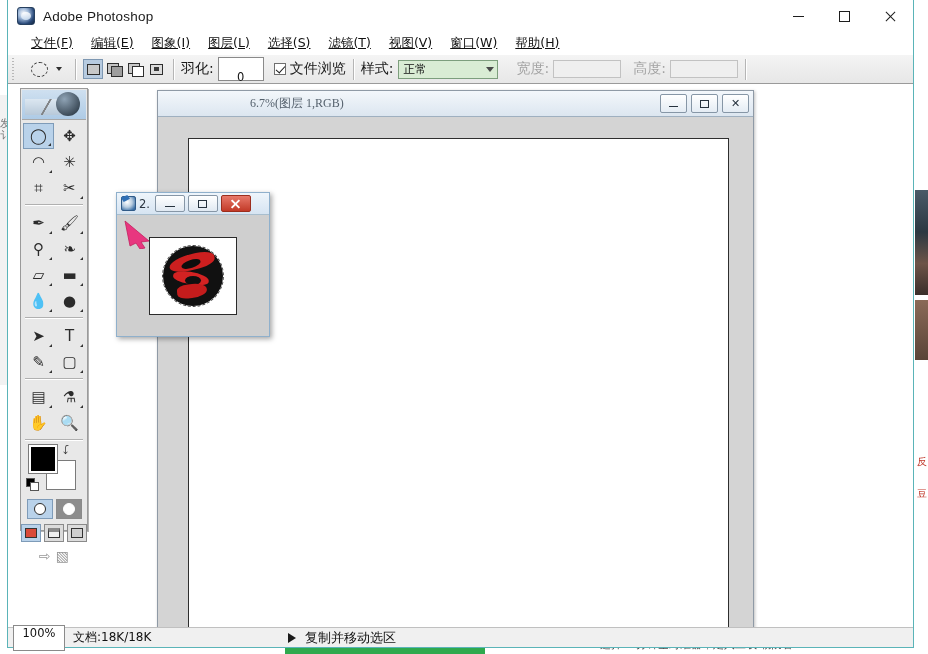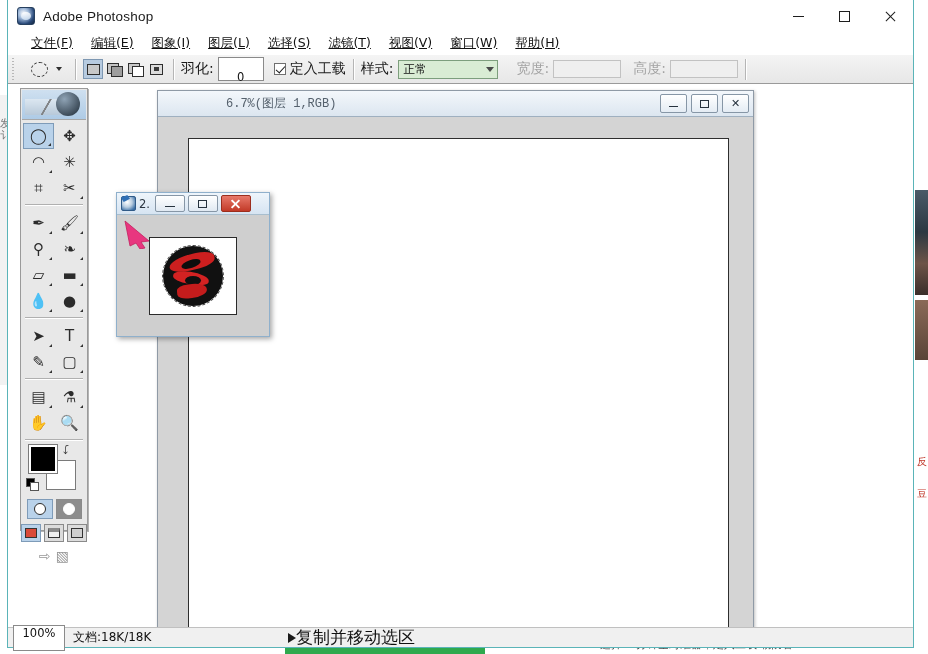--- a/index.html
+++ b/index.html
@@ -526,7 +526,7 @@
 
     <div class="chk-wrap">
       <div class="chkbox checked"></div>
-      <div class="opt-label">定入工载</div>
+      <div class="opt-label">文件浏览</div>
     </div>
 
     <div class="vsep"></div>

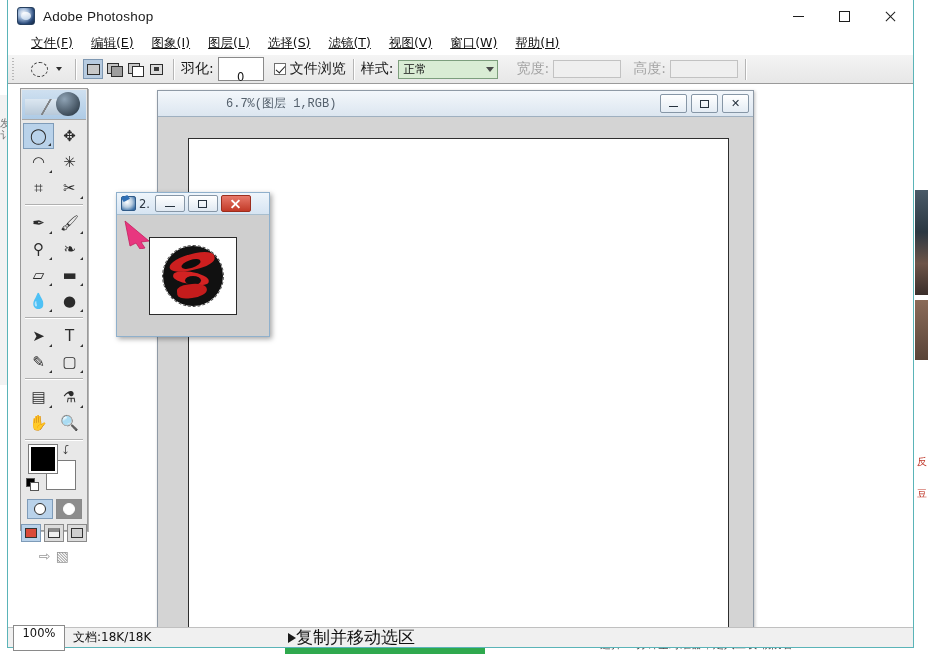--- a/index.html
+++ b/index.html
@@ -315,8 +315,8 @@
     display: flex; align-items: center; position: relative;
   }
   .doc-title {
-    font-size: 12px; color: #55616d; margin-left: 68px;
-    font-family: Liberation Mono, monospace; white-space: nowrap;
+    font-size: 12px; color: #55616d; margin-left: 92px;
+    font-family: Liberation Serif, serif; white-space: nowrap;
   }
   .doc-btns { position: absolute; right: 4px; top: 3px; display: flex; gap: 4px; }
   .doc-btn {

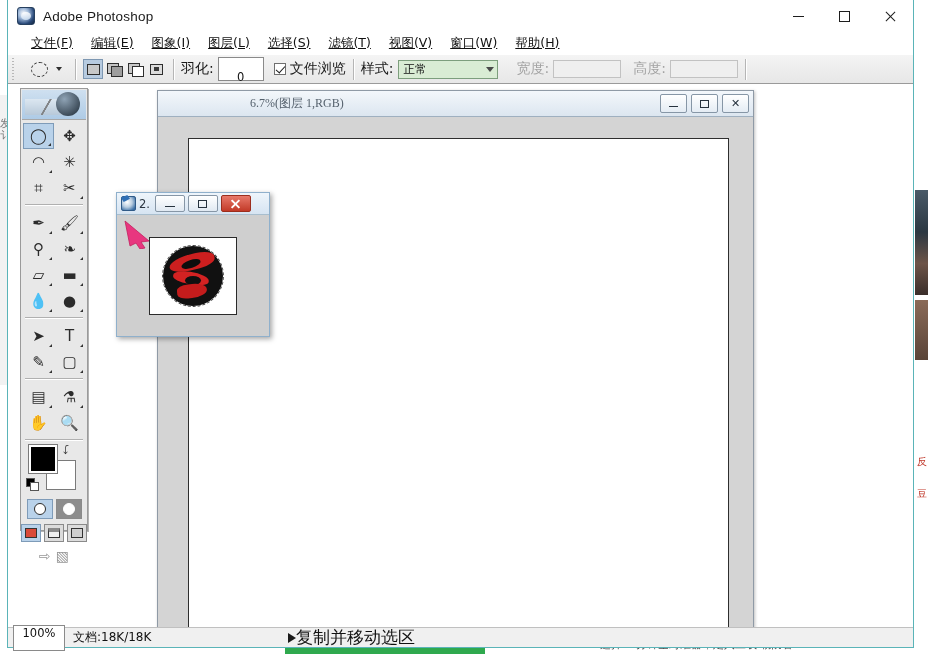--- a/index.html
+++ b/index.html
@@ -442,7 +442,7 @@
     border-left: 8px solid #1a1a1a;
   }
   .st-hint {
-    position: absolute; left: 288px; font-size: 17px; color: #111;
+    position: absolute; left: 297px; font-size: 13px; color: #111;
     font-family: "DejaVu Sans", sans-serif; white-space: nowrap;
   }
 </style>

